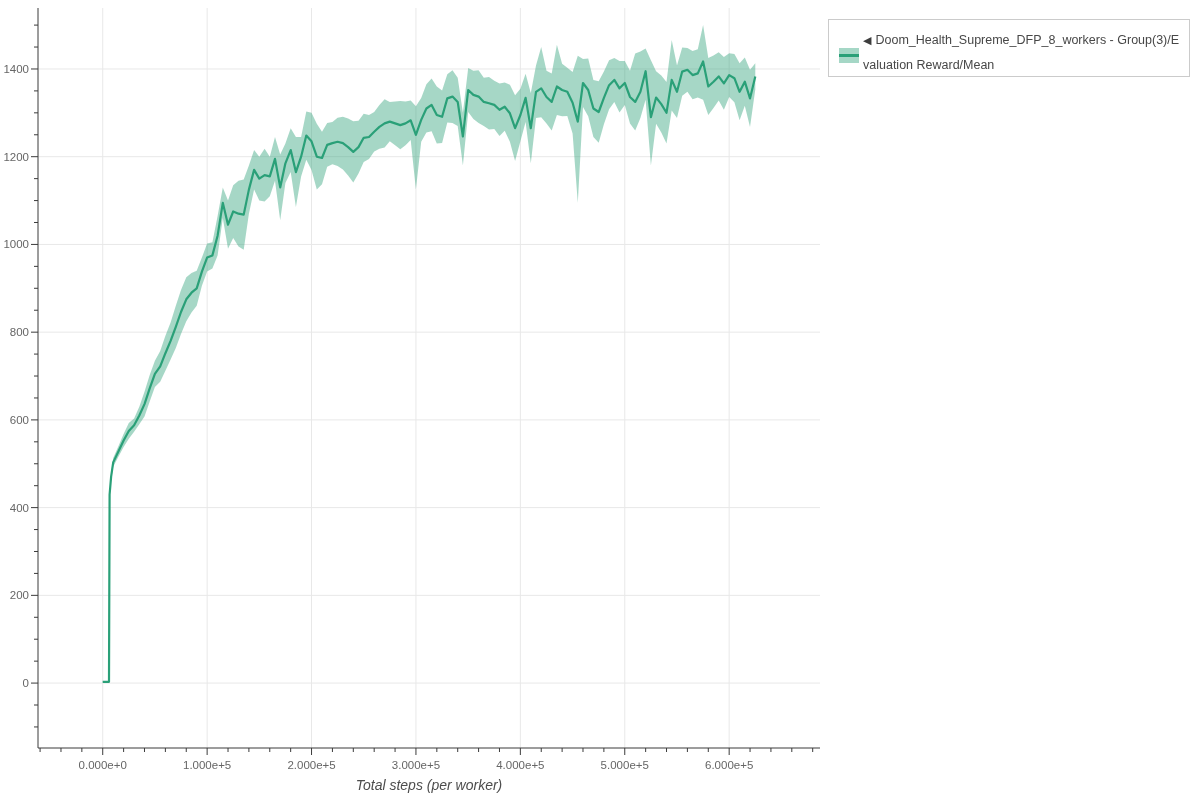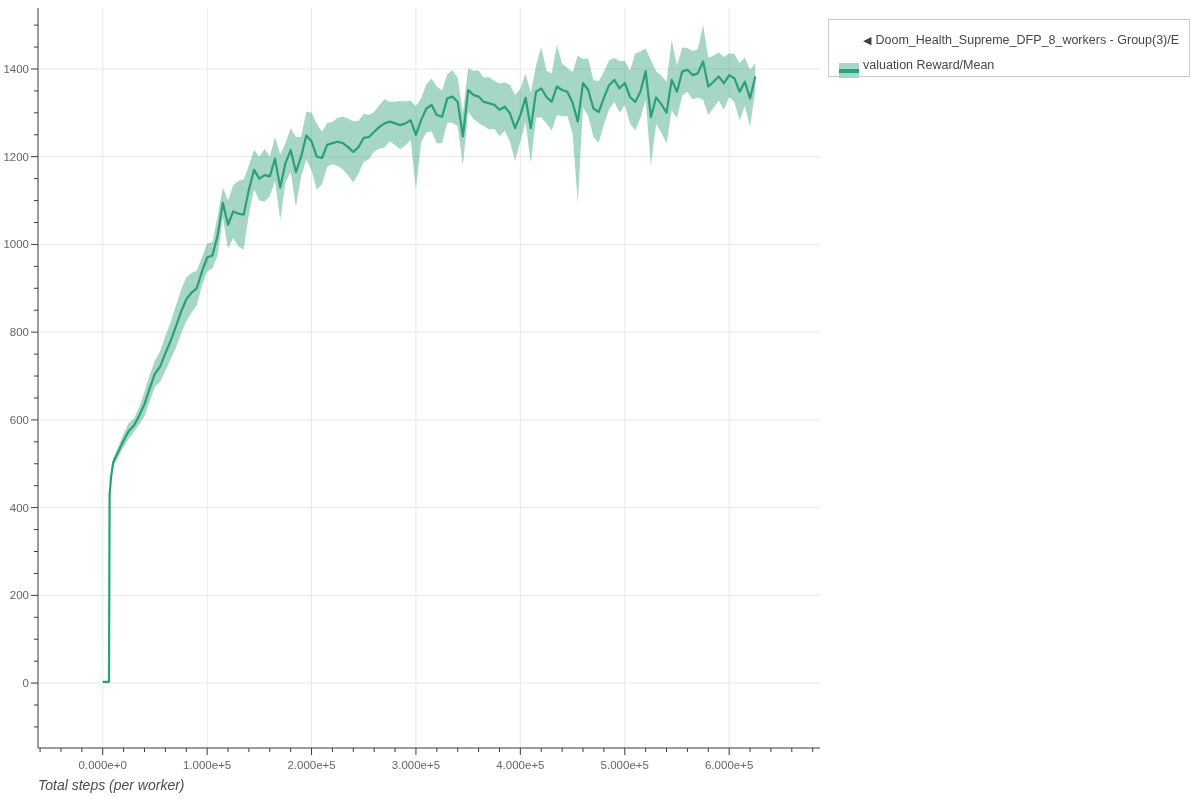--- a/index.html
+++ b/index.html
@@ -33,7 +33,7 @@
     border: 1px solid #cbcbcb;
     padding: 8px 8px 6px 10px;
   }
-  #legend-item { display: flex; align-items: flex-end; }
+  #legend-item { display: flex; align-items: center; }
   #legend-swatch {
     width: 20px;
     height: 15px;

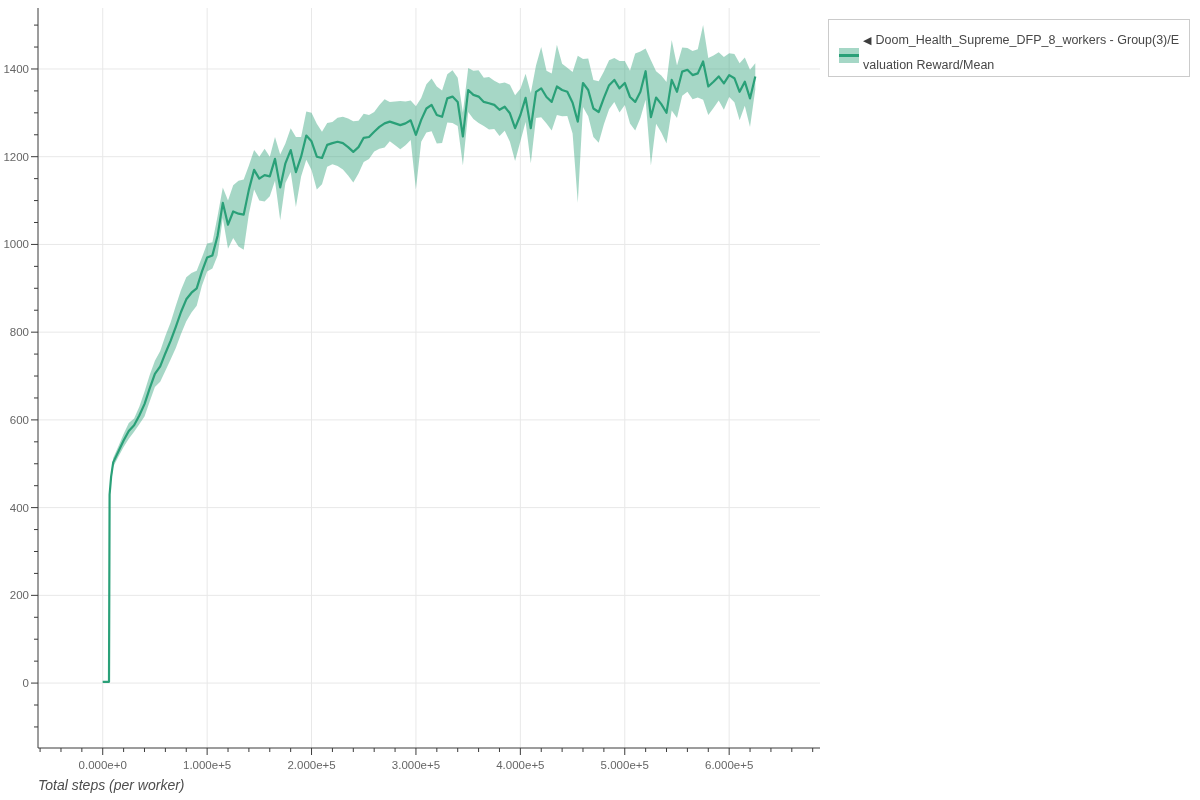--- a/index.html
+++ b/index.html
@@ -17,7 +17,7 @@
     left: 38px;
     top: 777px;
     width: 782px;
-    text-align: left;
+    text-align: center;
     font-style: italic;
     font-size: 14px;
     color: #4d4d4d;

